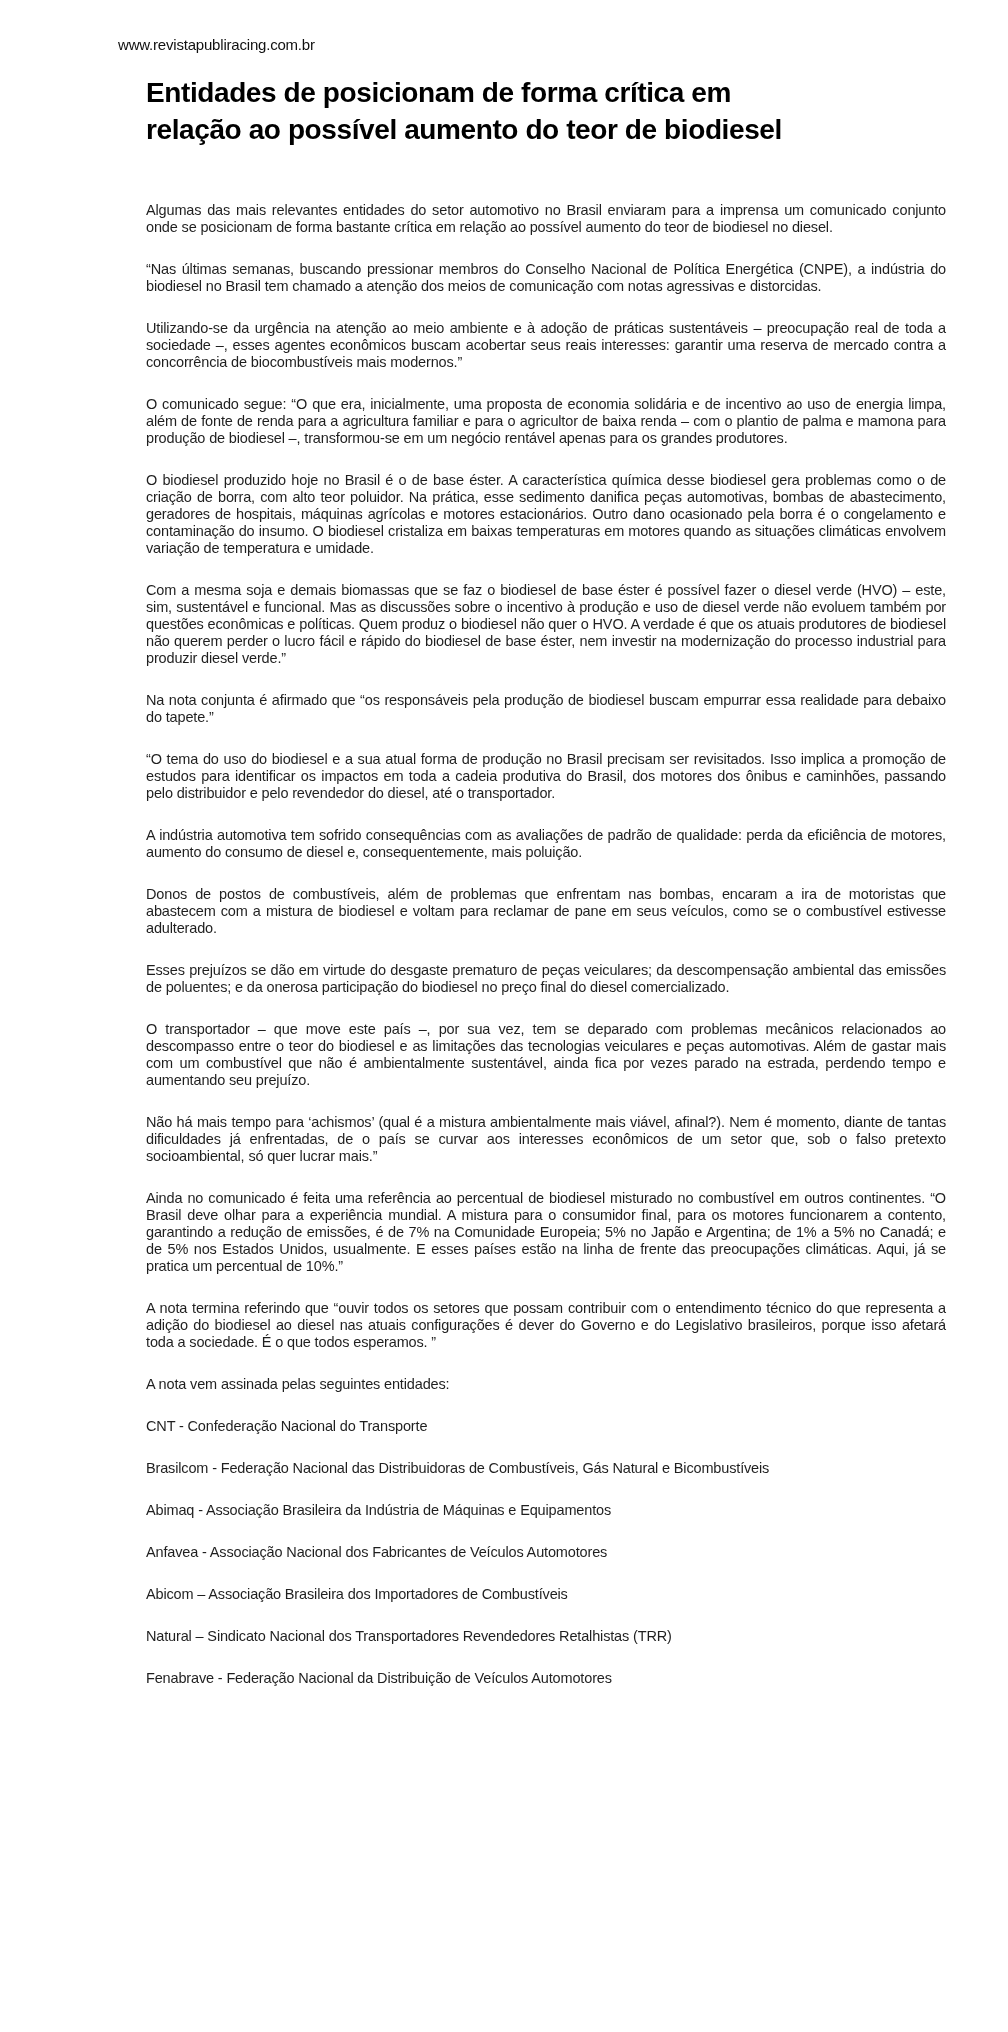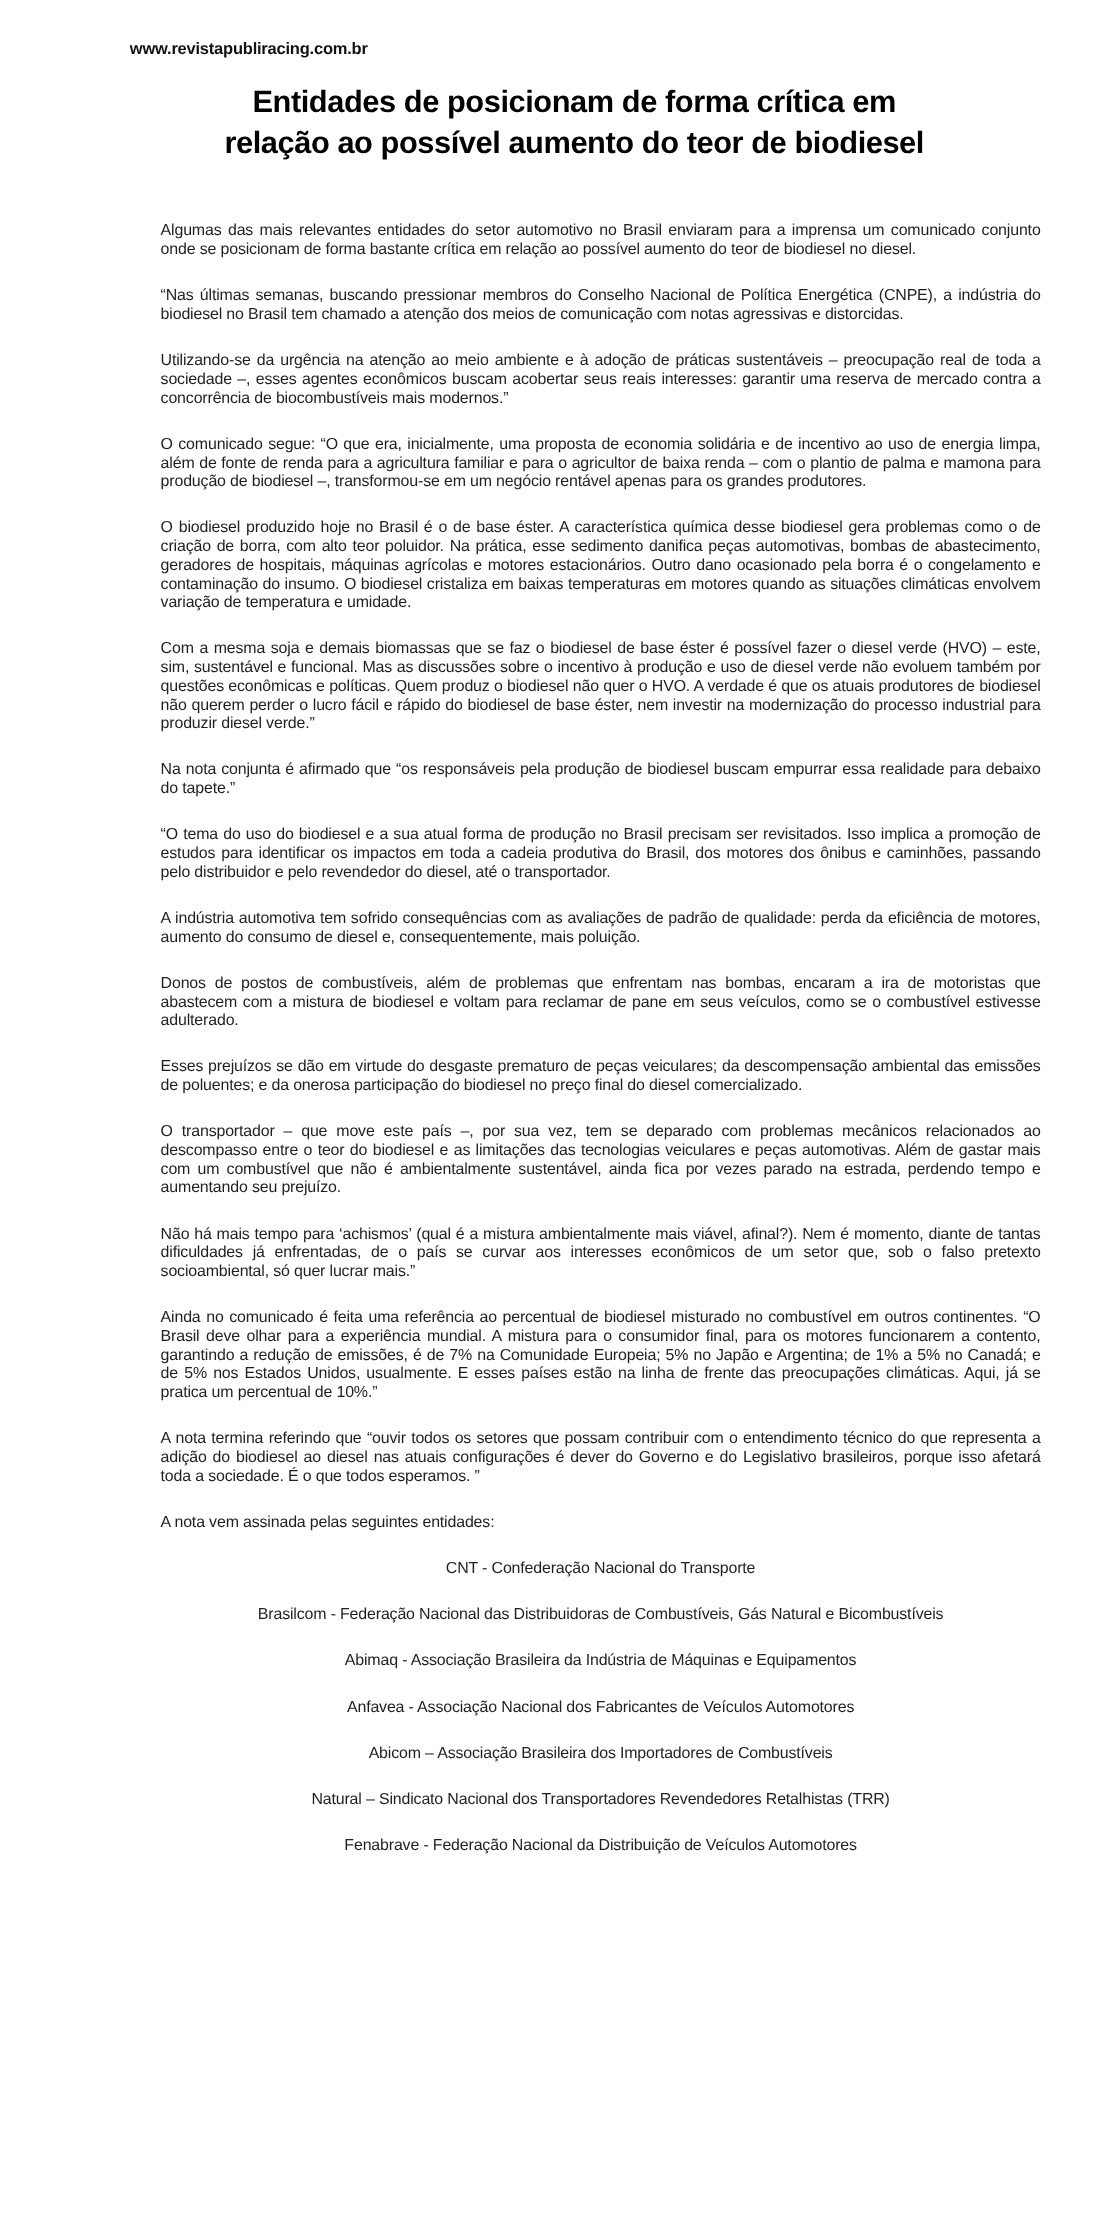--- a/index.html
+++ b/index.html
@@ -19,7 +19,7 @@
     left: 118px;
     top: 36px;
     font-size: 15px;
-    font-weight: bold;
+    font-weight: normal;
     color: #111111;
     letter-spacing: -0.2px;
     text-align: right;

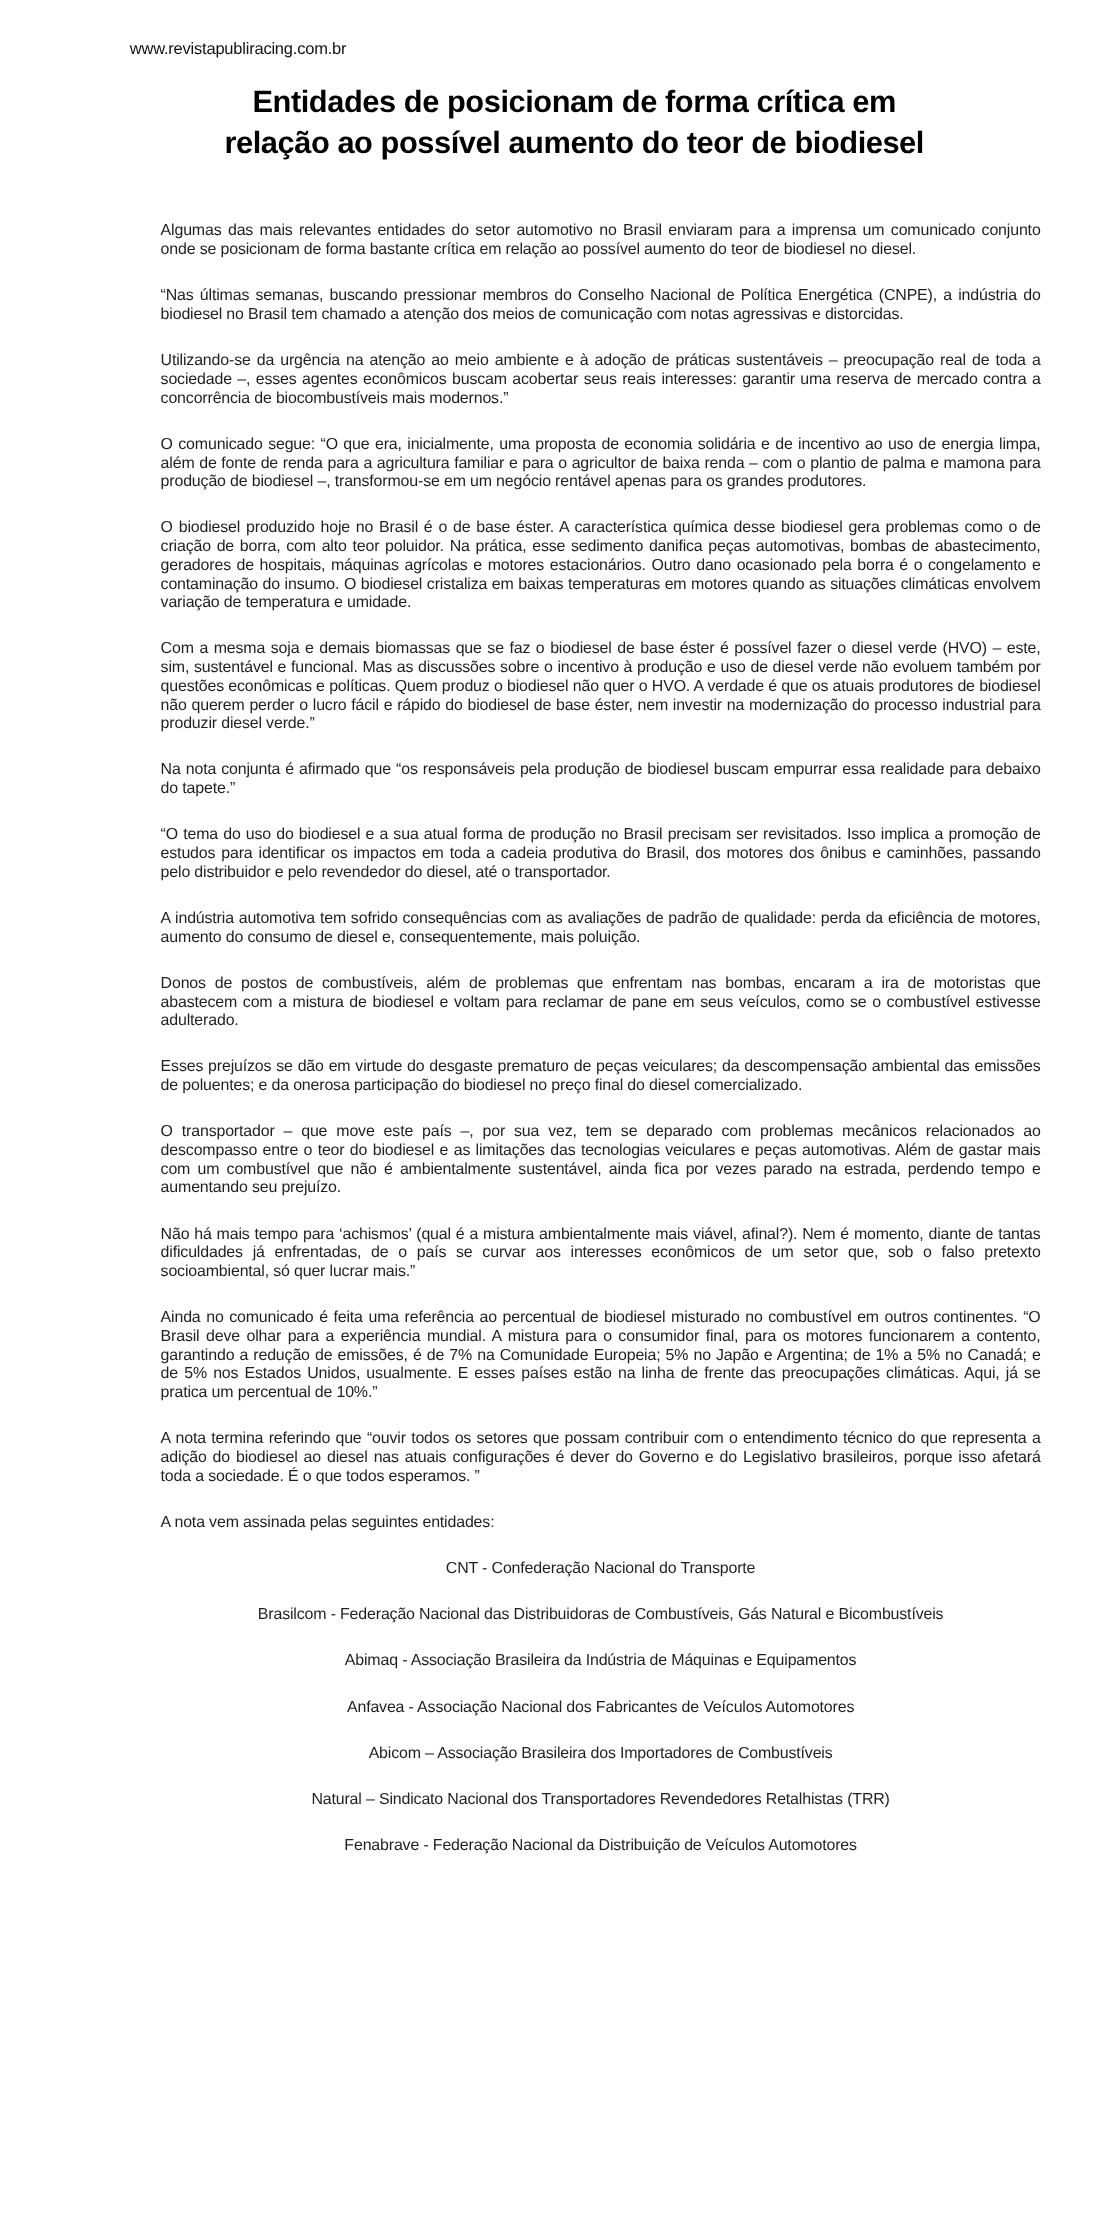--- a/index.html
+++ b/index.html
@@ -30,7 +30,6 @@
     top: 74px;
     width: 752px;
     margin: 0;
-    text-align: center;
     font-size: 28px;
     line-height: 37px;
     font-weight: bold;

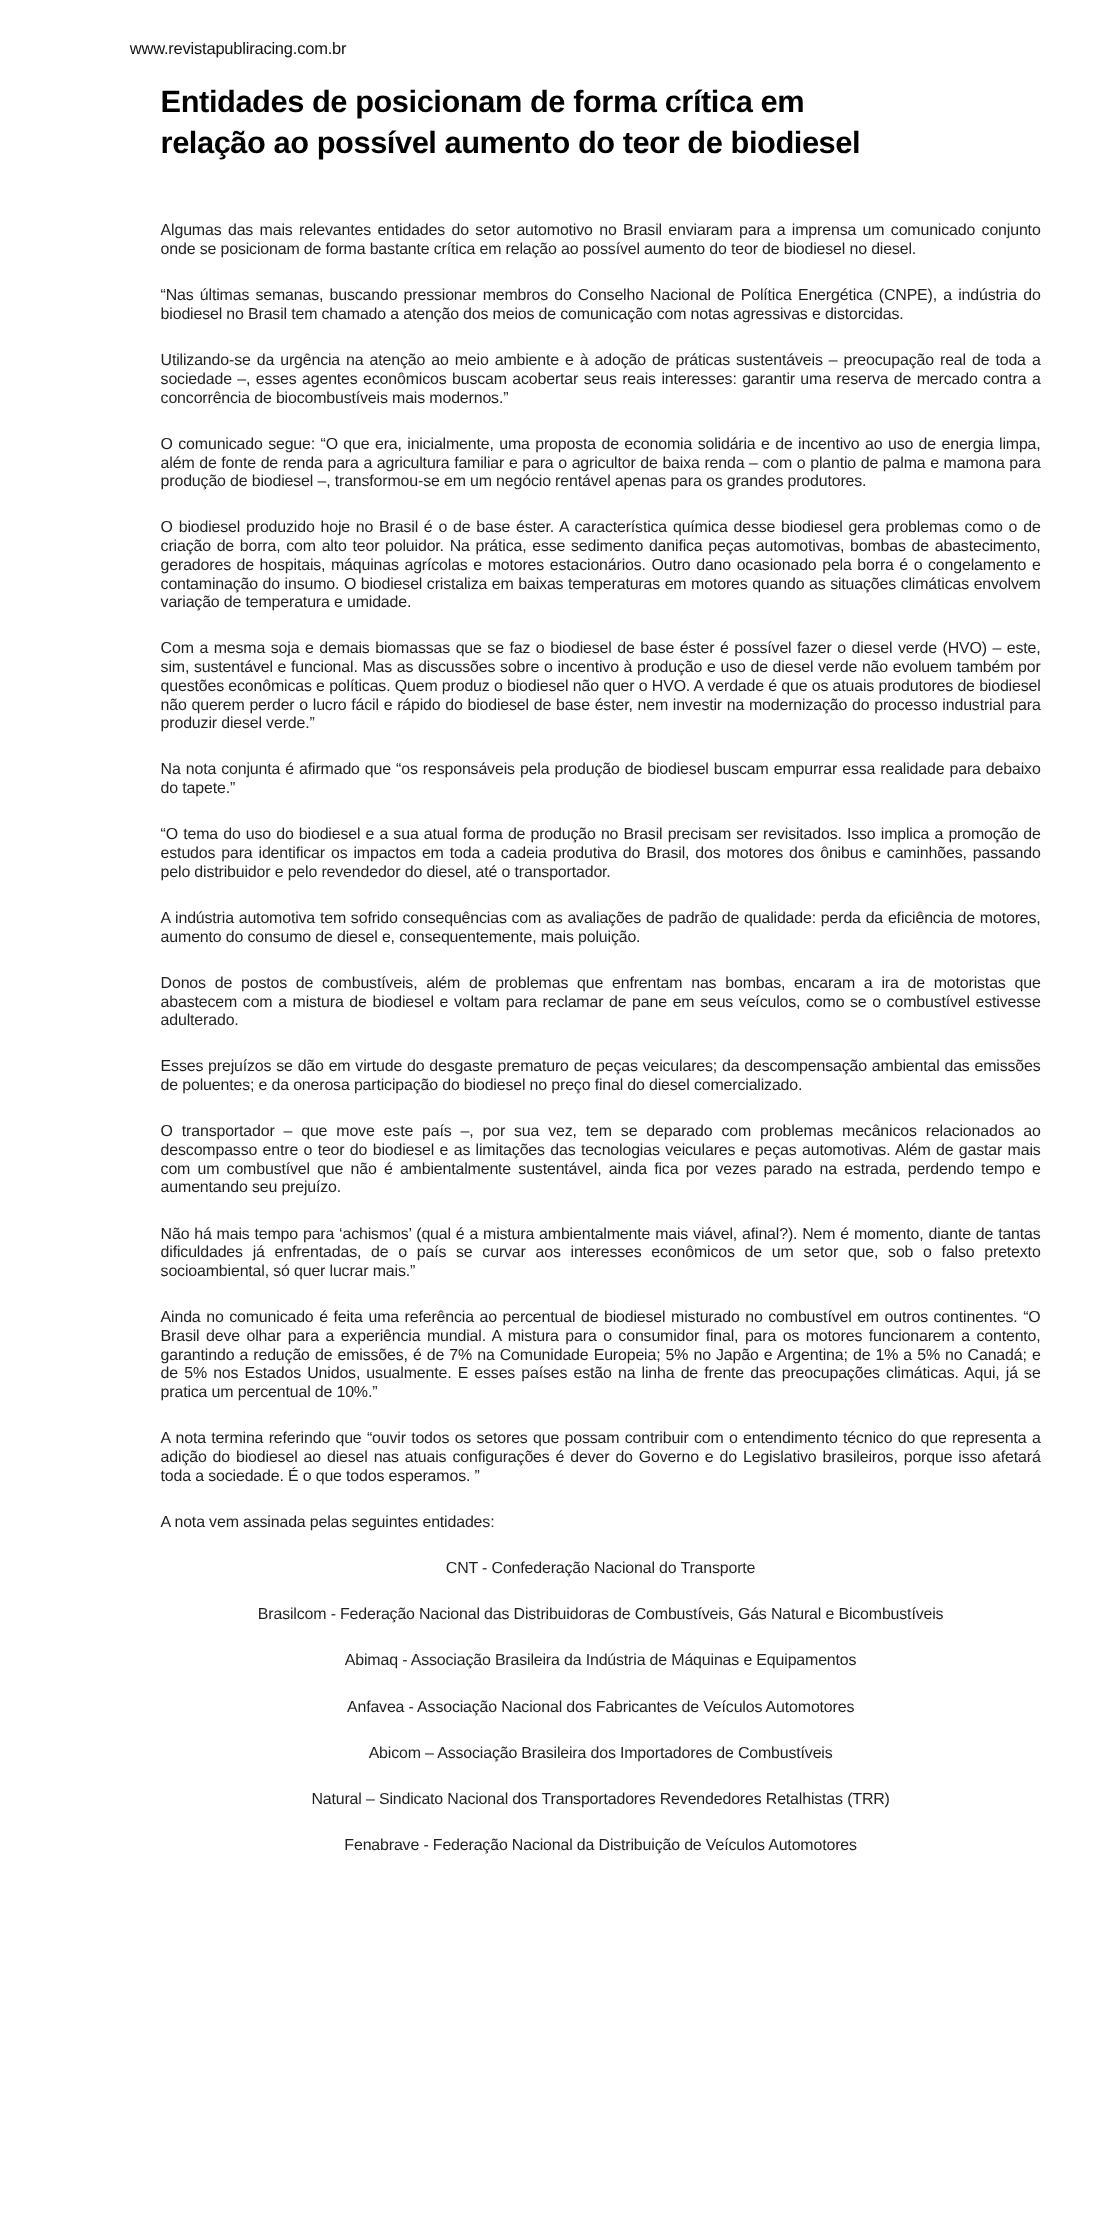--- a/index.html
+++ b/index.html
@@ -51,7 +51,7 @@
     color: #1f1f1f;
   }
   .article-body p.signatory-line {
-    text-align: center;
+    text-align: left;
   }
 </style>
 </head>

